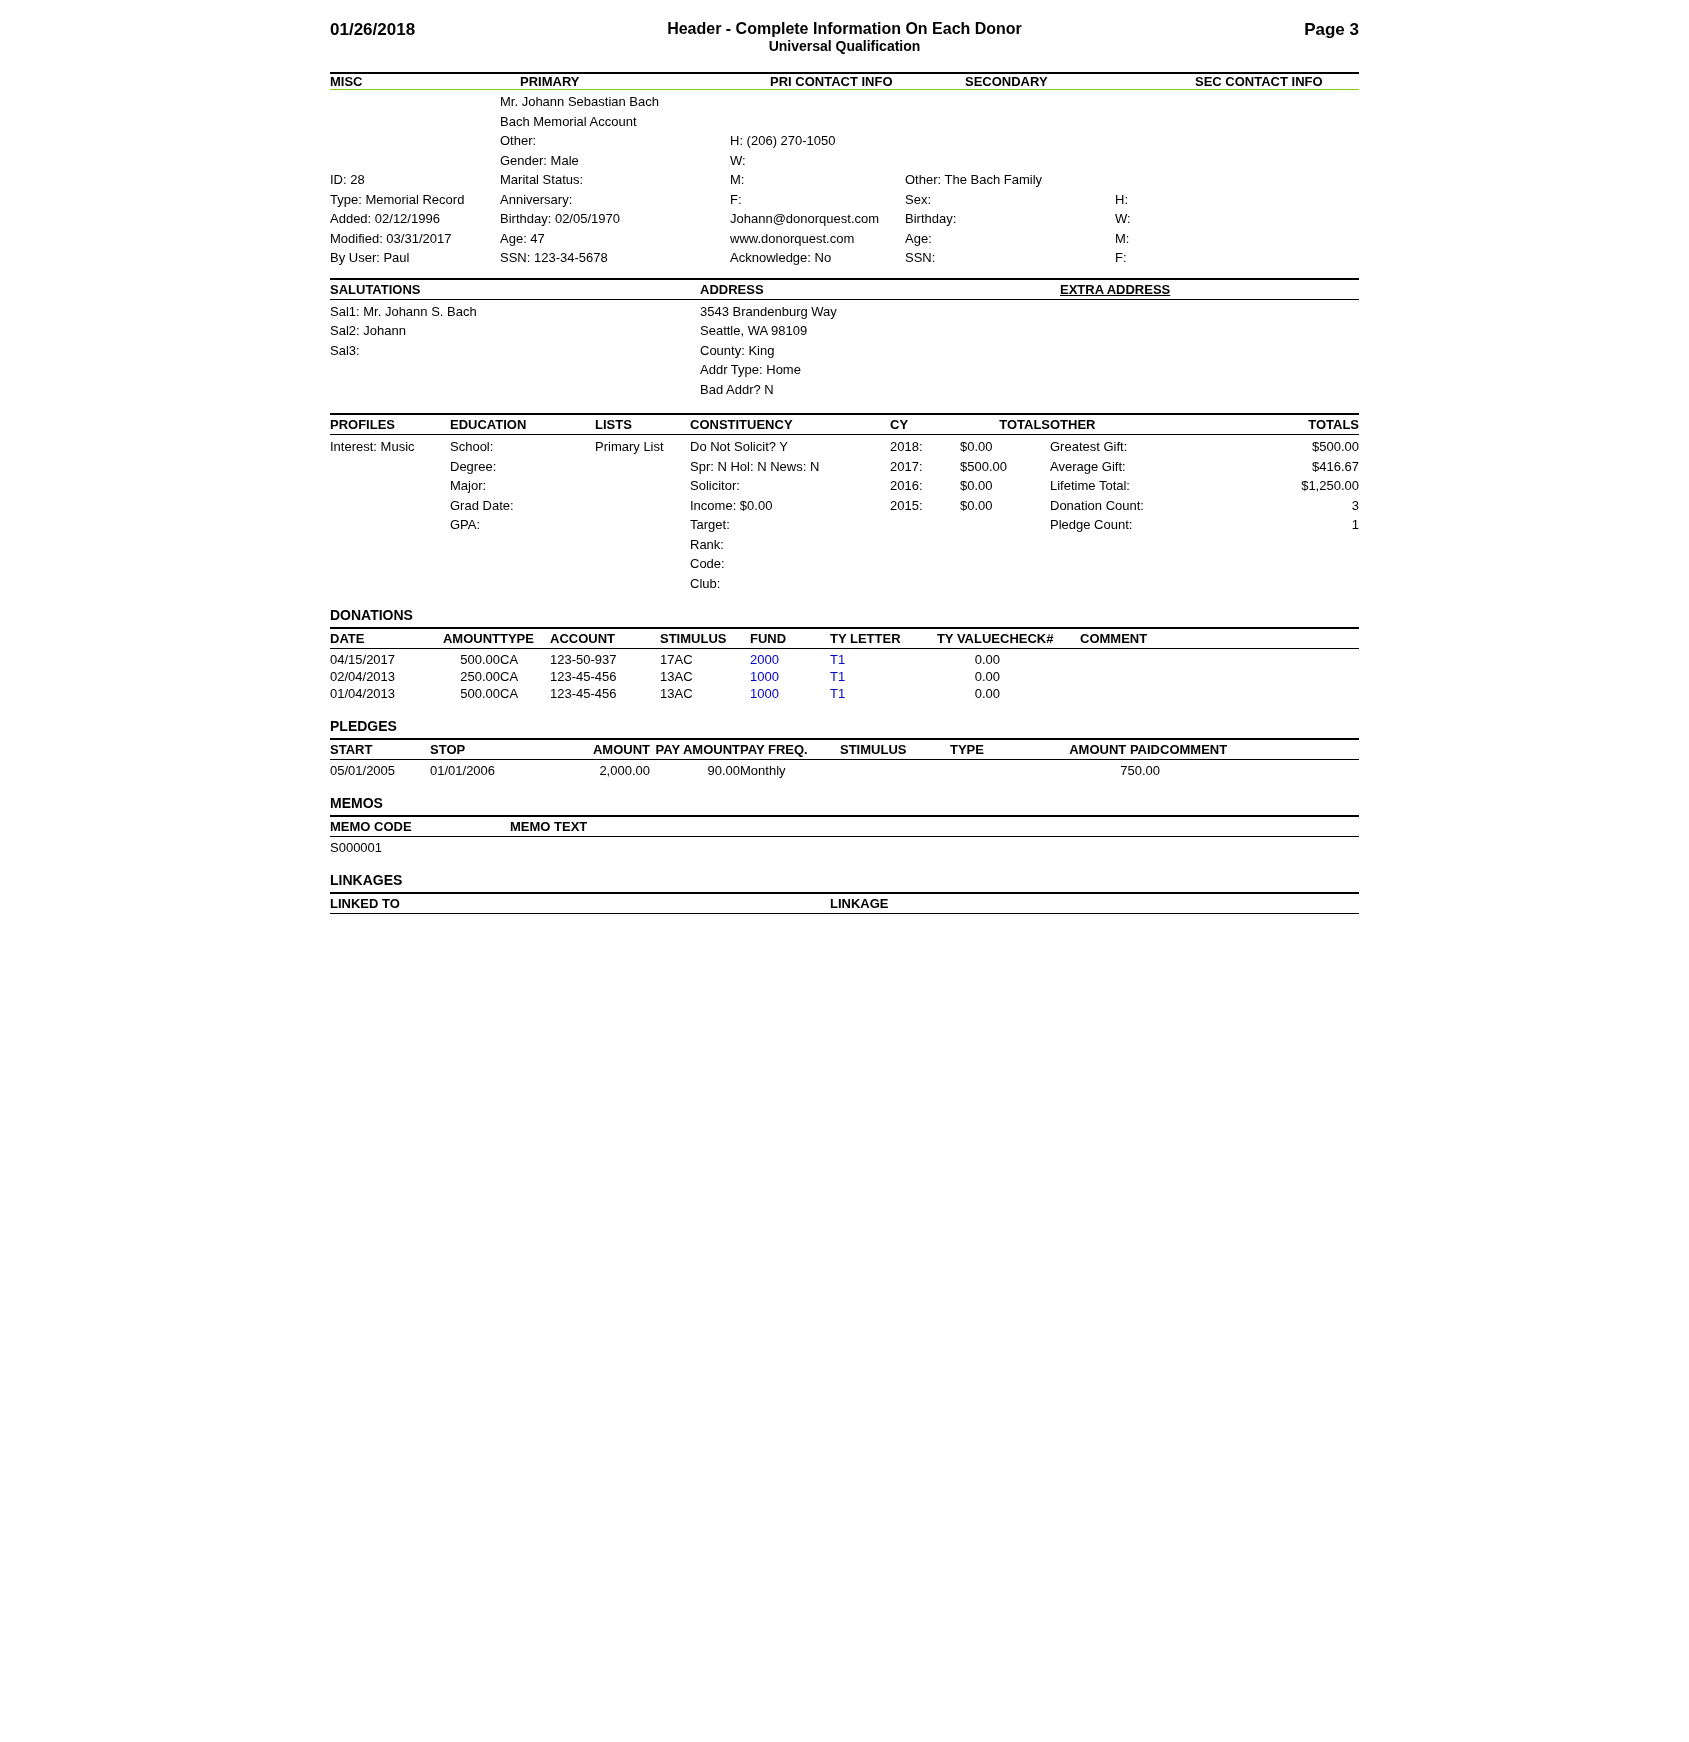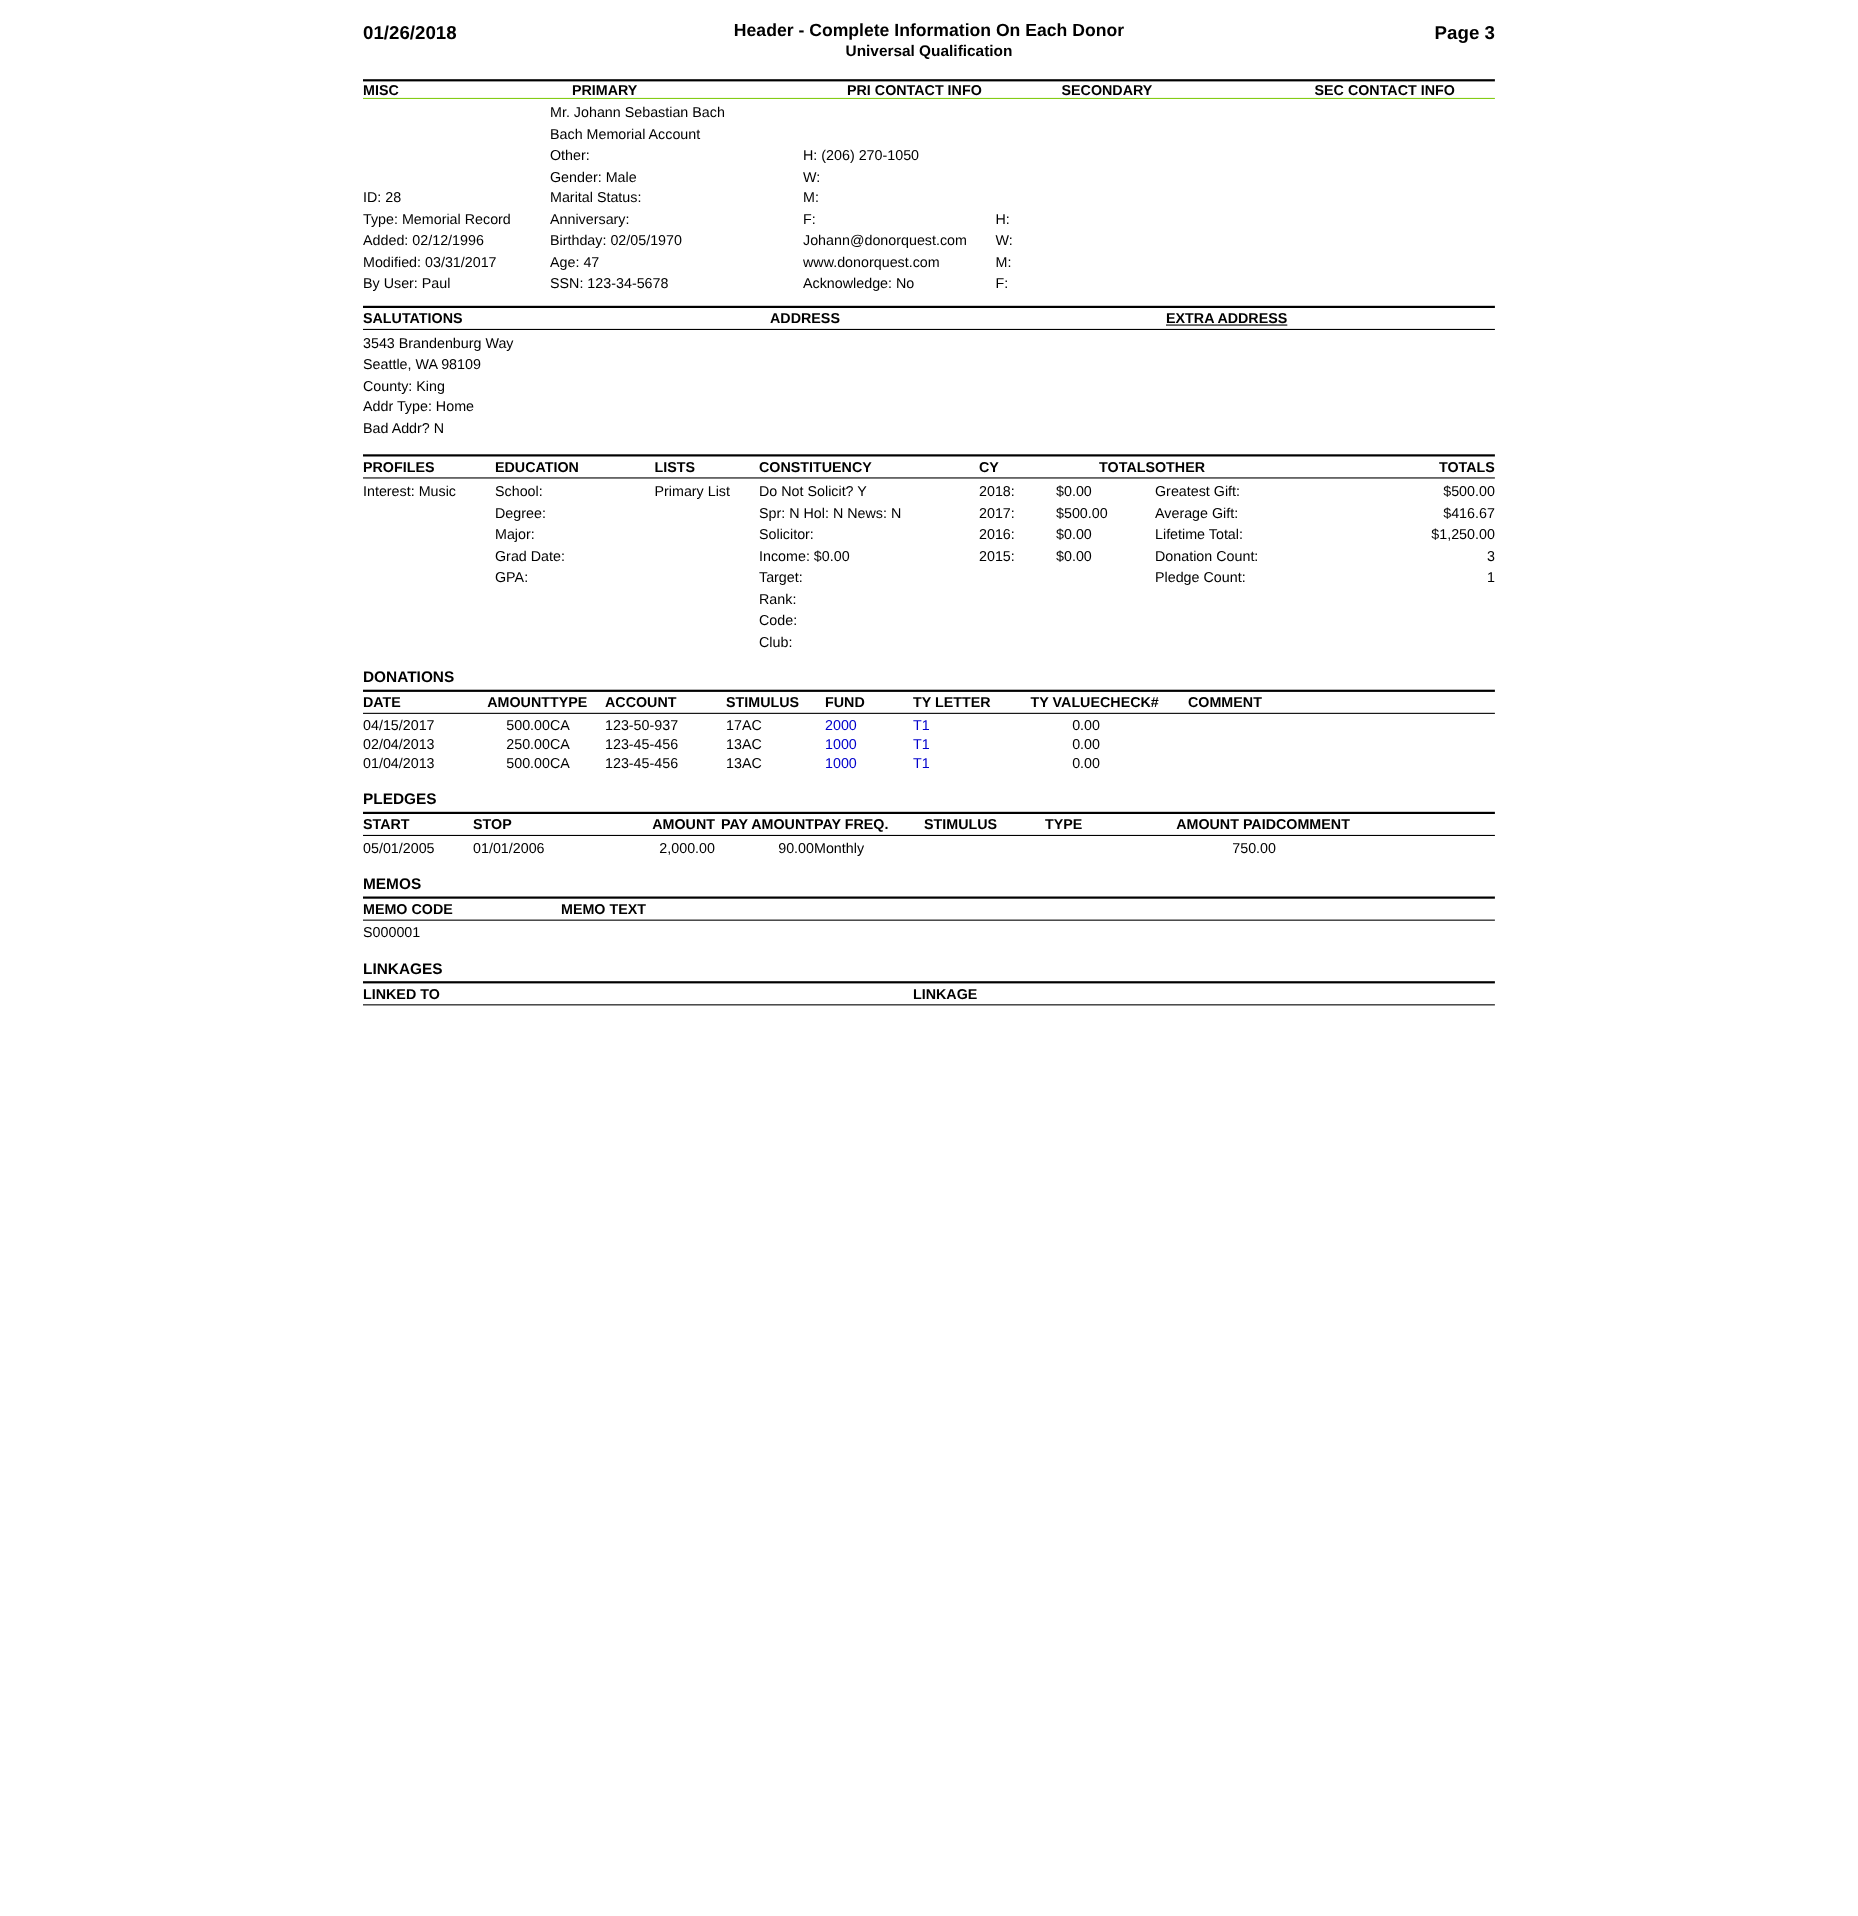--- a/index.html
+++ b/index.html
@@ -224,6 +224,13 @@
     <div>www.donorquest.com</div>
     <div>Acknowledge: No</div>
   </div>
+  <div class="col-secondary data-text">
+    <div>Other: The Bach Family</div>
+    <div>Sex:</div>
+    <div>Birthday:</div>
+    <div>Age:</div>
+    <div>SSN:</div>
+  </div>
   <div class="col-sec-contact data-text">
     <div>H:</div>
     <div>W:</div>

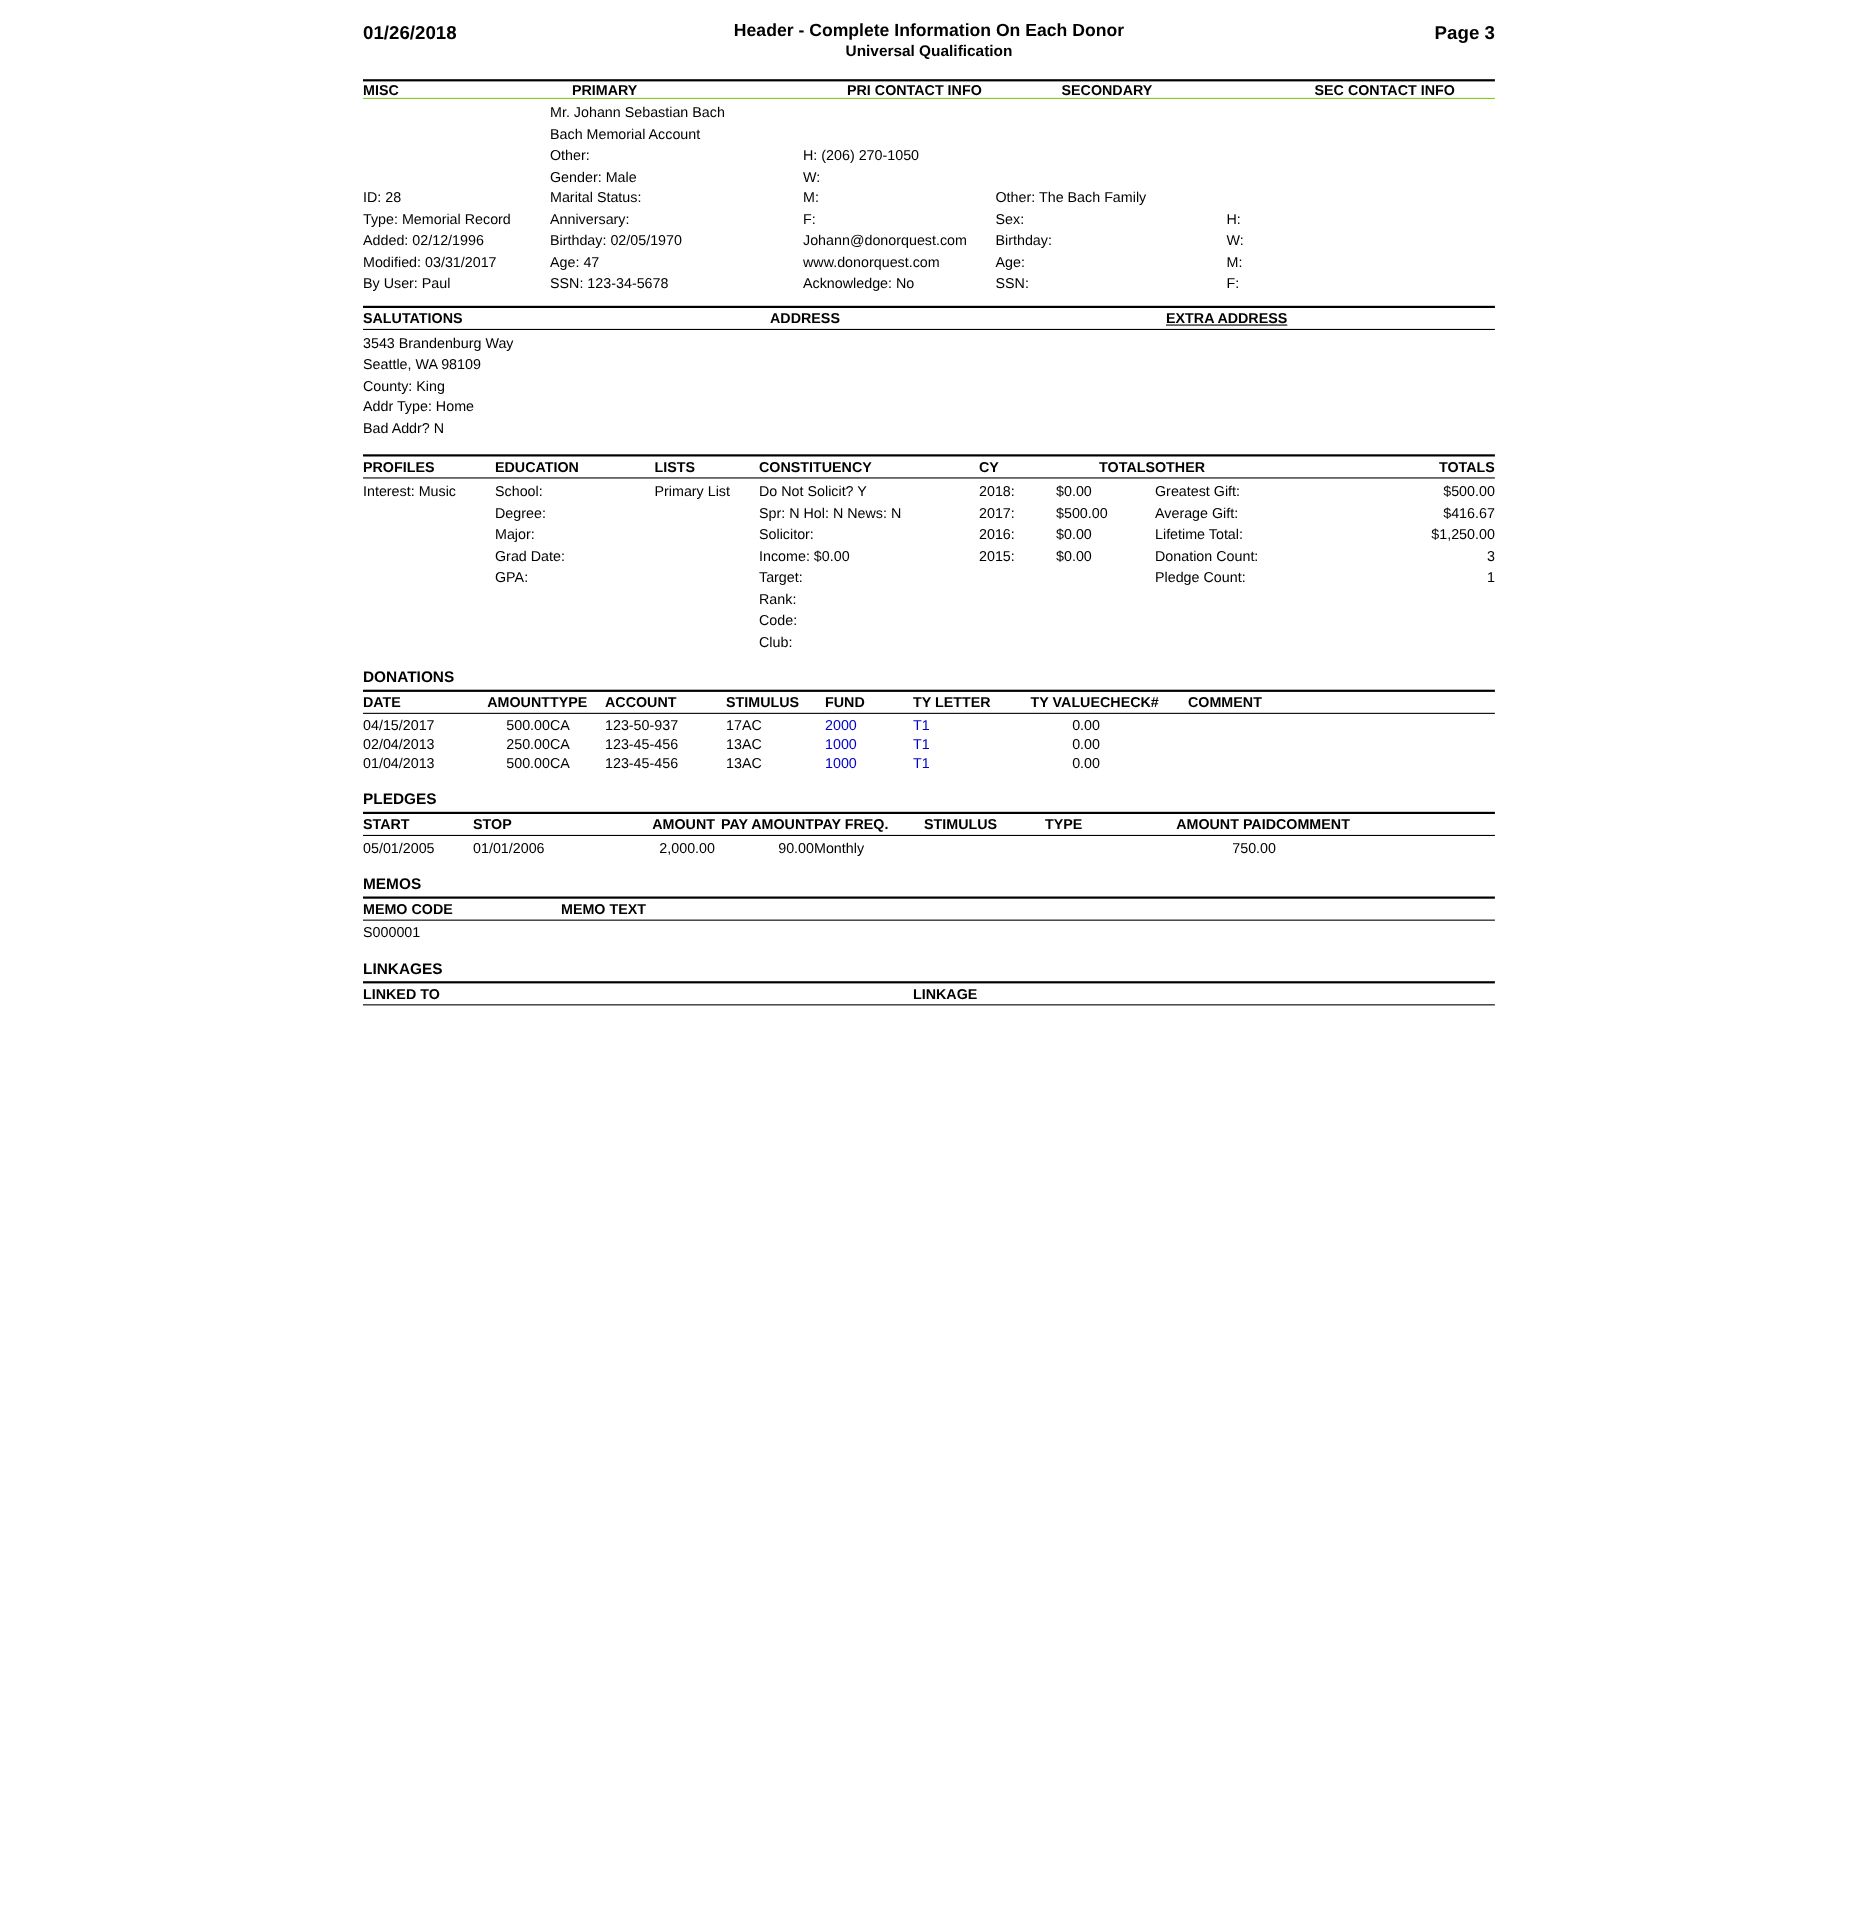--- a/index.html
+++ b/index.html
@@ -246,6 +246,11 @@
 </div>
 
 <div class="sal-addr-data">
+  <div class="col-sal data-text">
+    <div>Sal1: Mr. Johann S. Bach</div>
+    <div>Sal2: Johann</div>
+    <div>Sal3:</div>
+  </div>
   <div class="col-addr data-text">
     <div>3543 Brandenburg Way</div>
     <div>Seattle, WA 98109</div>

